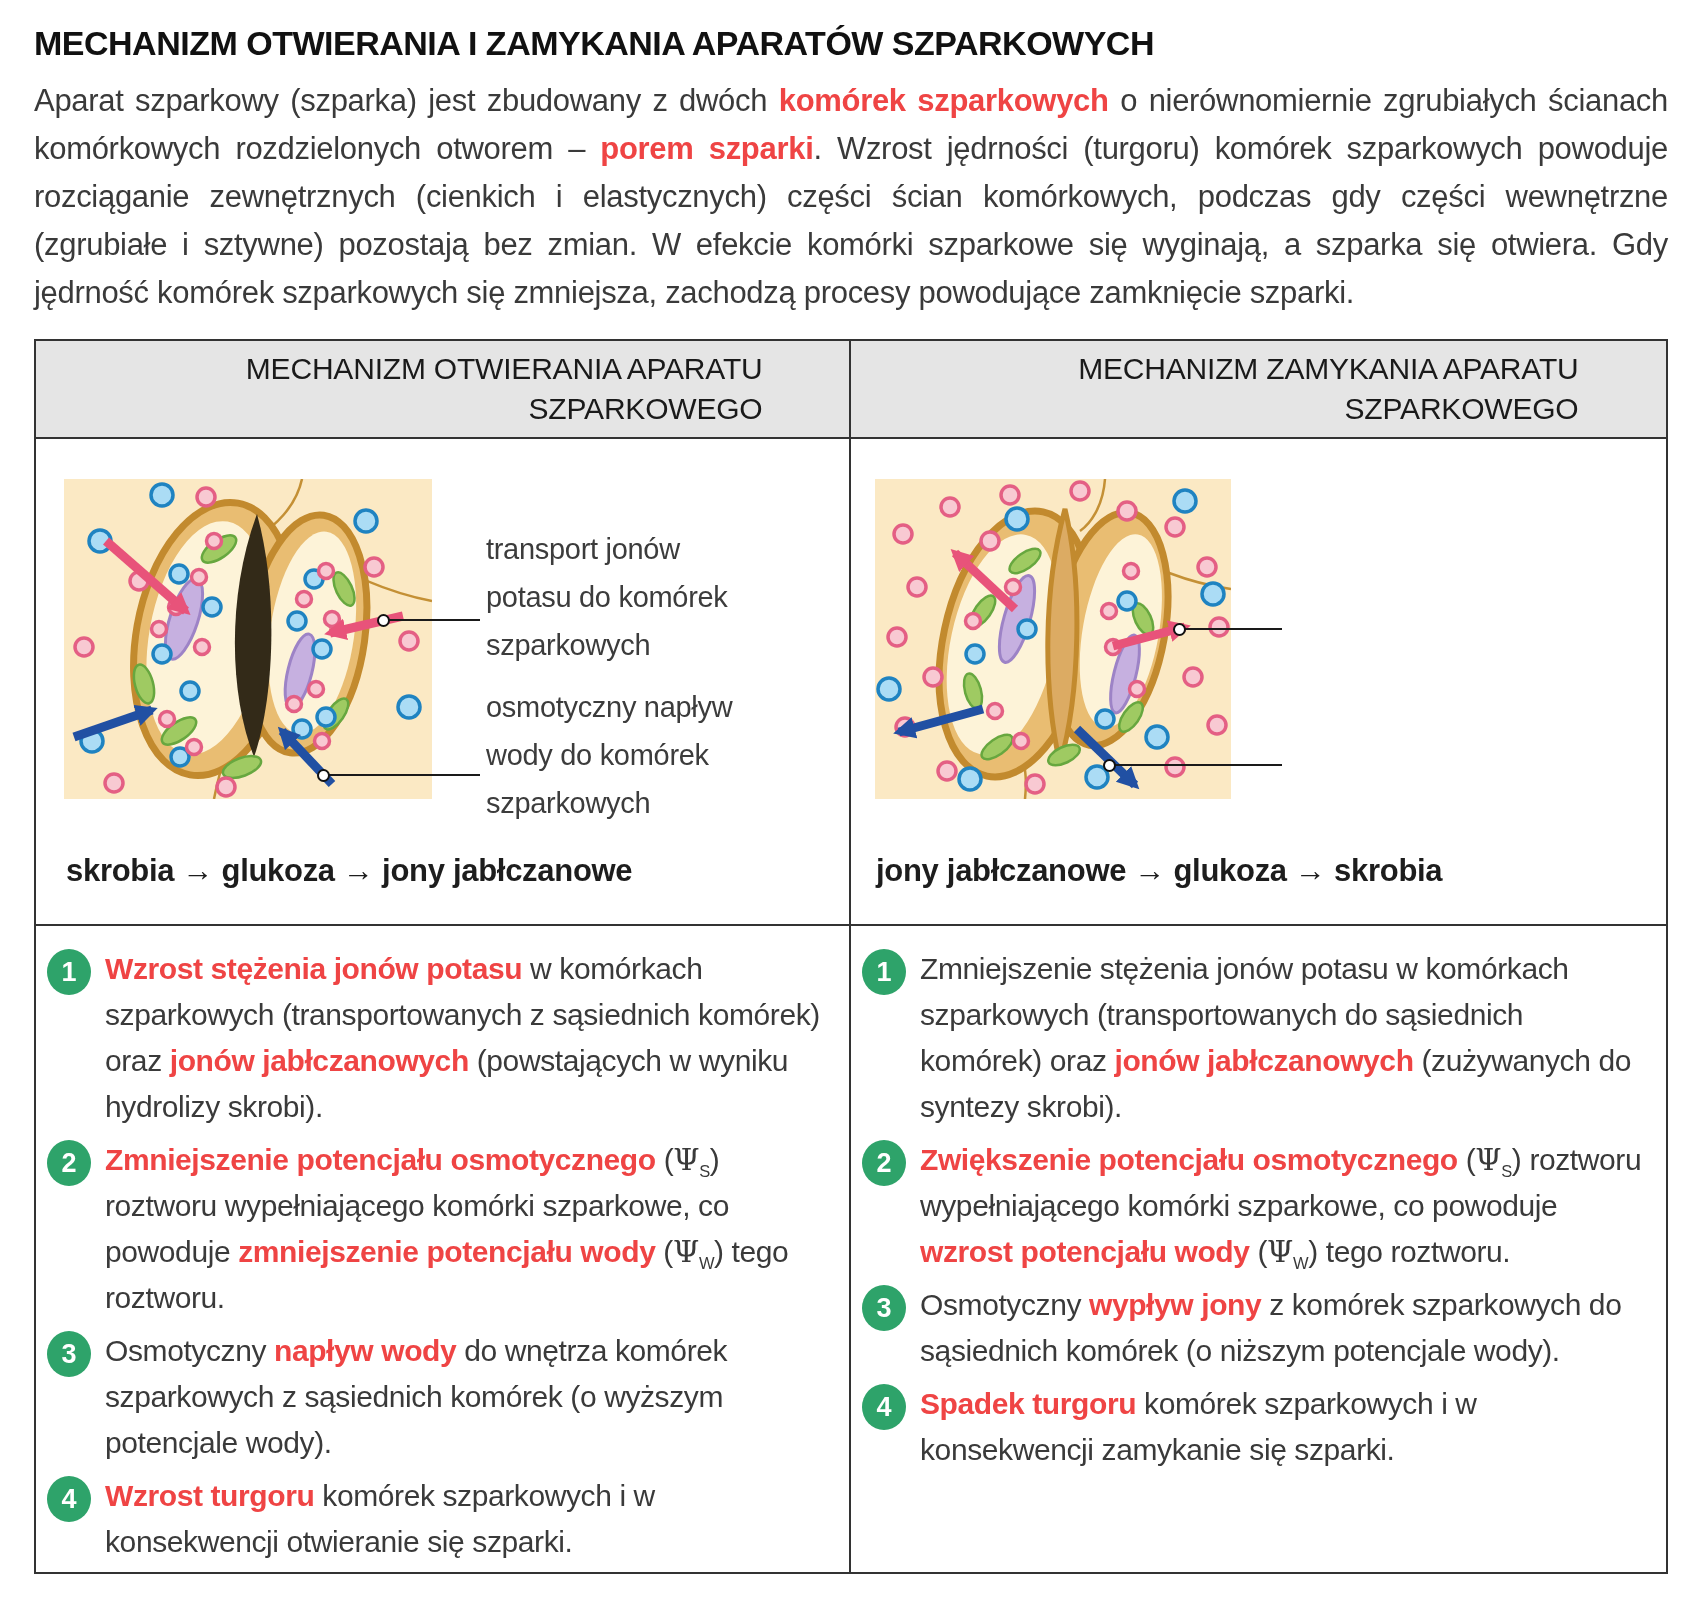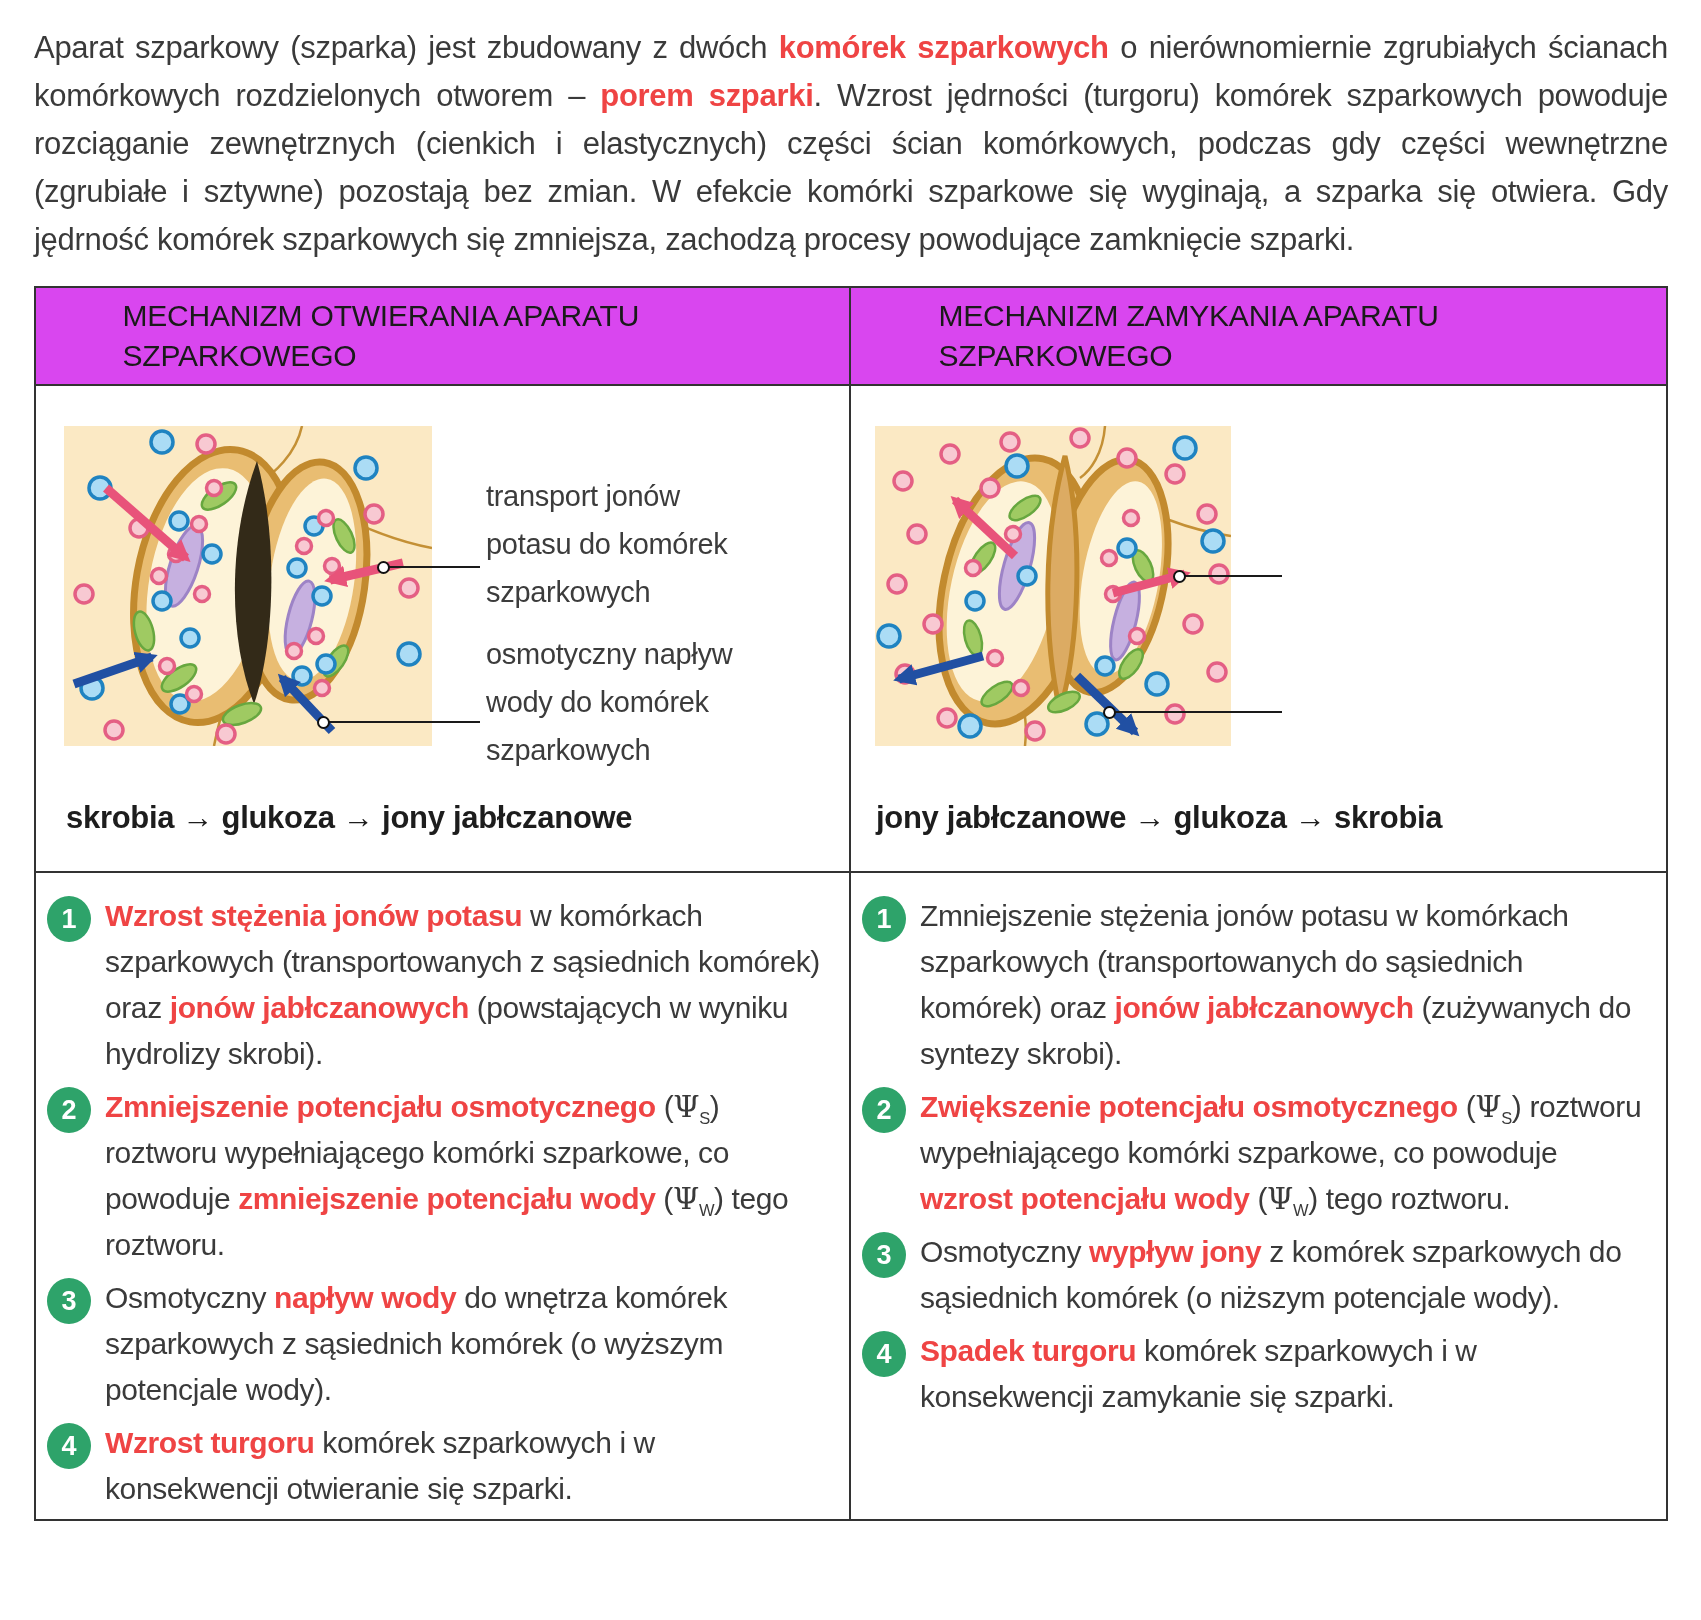--- a/index.html
+++ b/index.html
@@ -48,6 +48,7 @@
 
 <div class="page">
 
+  <h1 class="title">MECHANIZM OTWIERANIA I ZAMYKANIA APARATÓW SZPARKOWYCH</h1>
 
   <p class="intro"><span>Aparat szparkowy (szparka) jest zbudowany z dwóch </span><span class="b">komórek szparkowych</span><span> o nierównomiernie zgrubiałych ścianach komórkowych rozdzielonych otworem – </span><span class="b">porem szparki</span><span>. Wzrost jędrności (turgoru) komórek szparkowych powoduje rozciąganie zewnętrznych (cienkich i elastycznych) części ścian komórkowych, podczas gdy części wewnętrzne (zgrubiałe i sztywne) pozostają bez zmian. W efekcie komórki szparkowe się wyginają, a szparka się otwiera. Gdy jędrność komórek szparkowych się zmniejsza, zachodzą procesy powodujące zamknięcie szparki.</span></p>
 

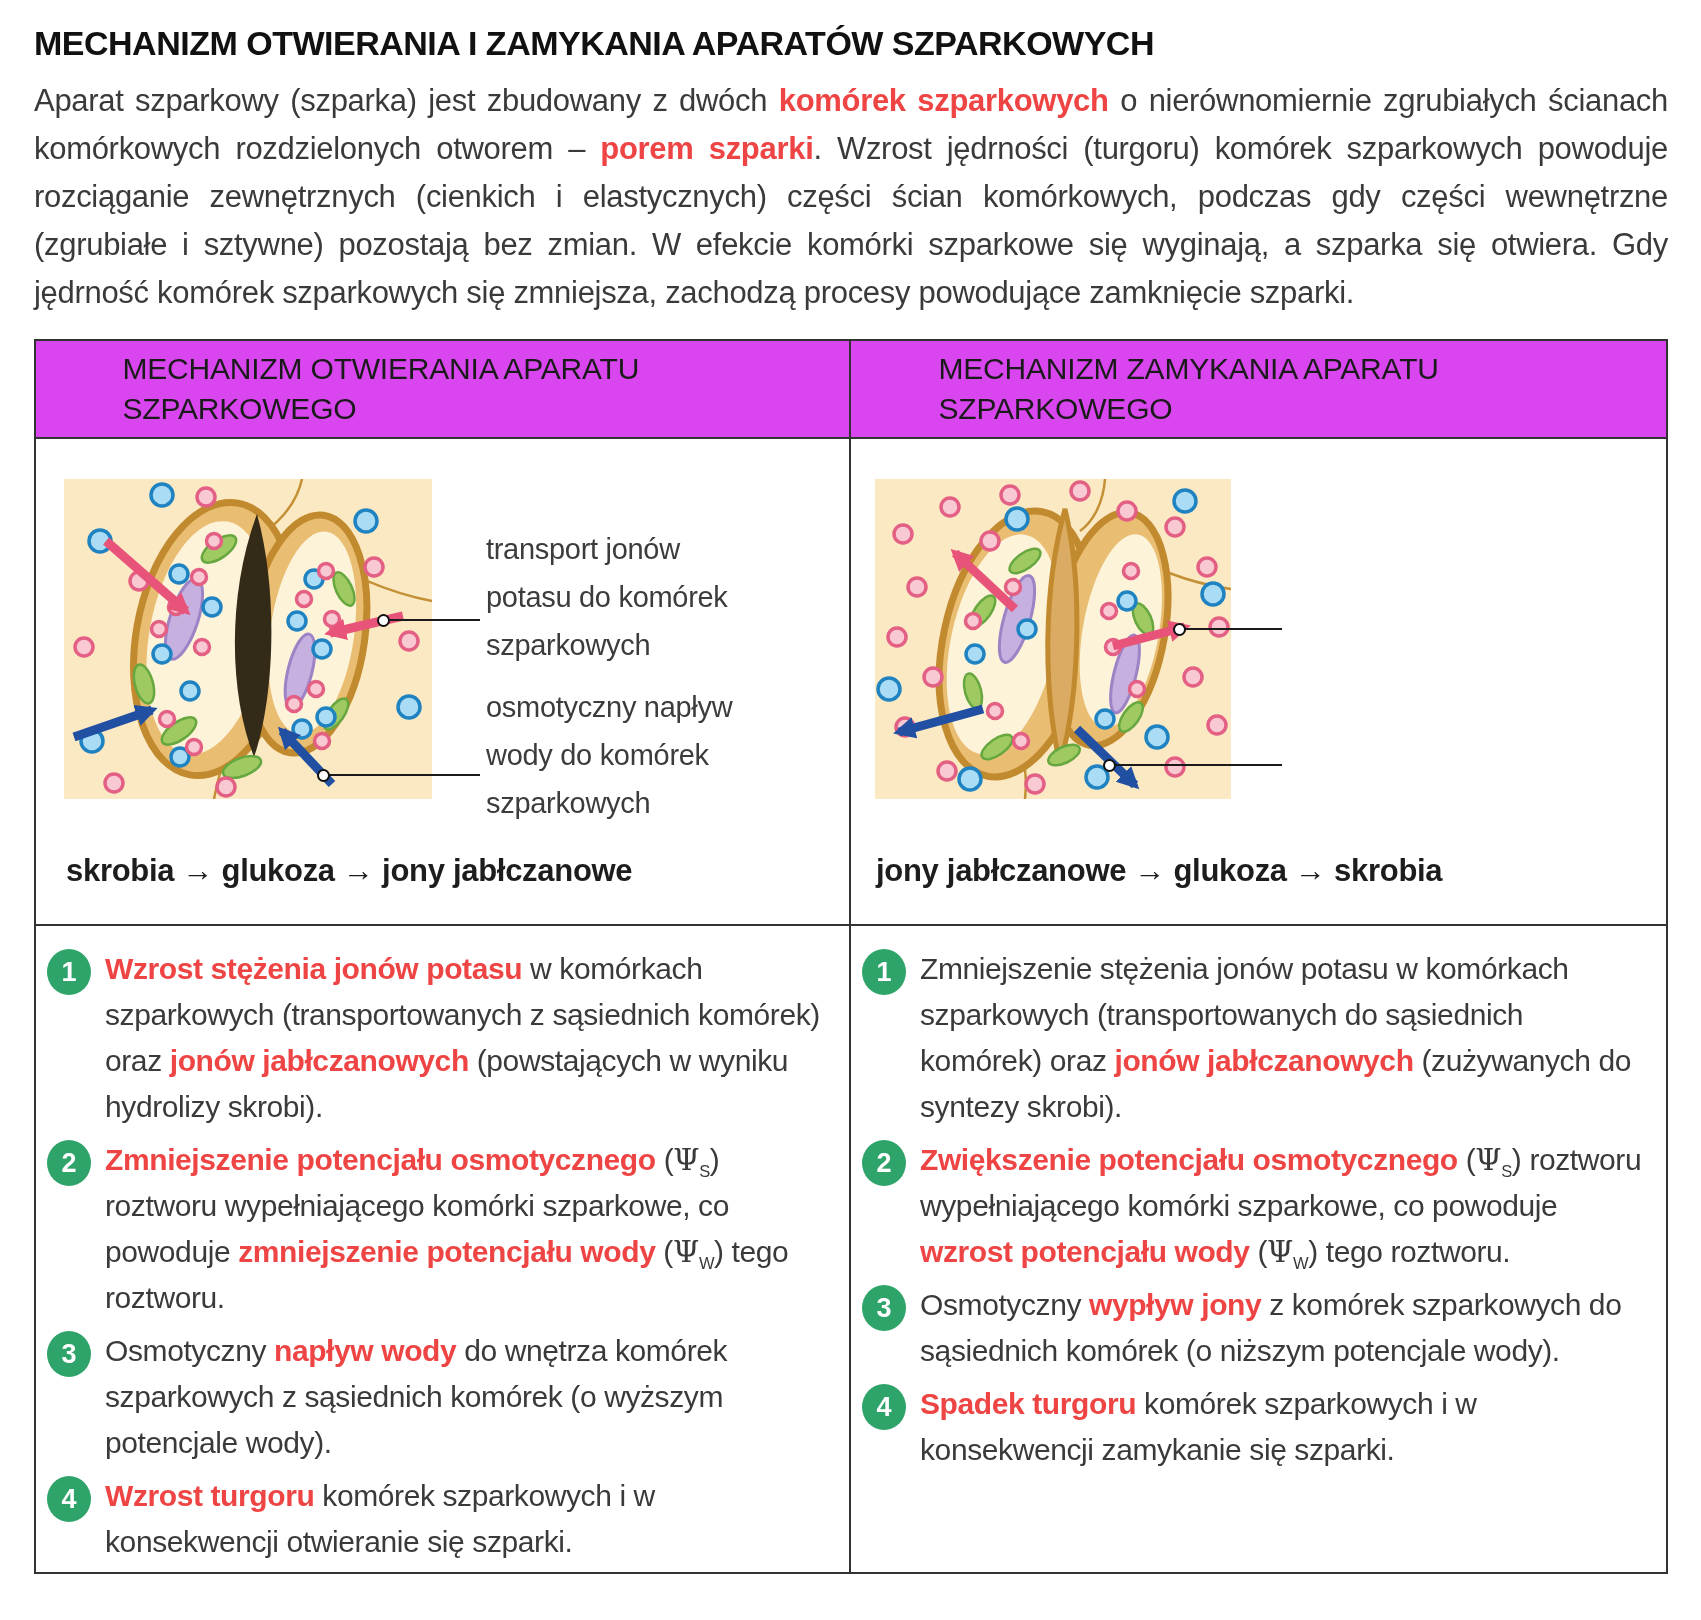--- a/index.html
+++ b/index.html
@@ -16,7 +16,7 @@
   .tcell{width:815px;box-sizing:border-box;background:#fff;}
   .tcell.first{border-right:2px solid #333;}
 
-  .hcell{background:#d946ef;border-bottom:2px solid #333;padding:8px 0;text-align:left;}
+  .hcell{background:#e5e5e5;border-bottom:2px solid #333;padding:8px 0;text-align:right;}
   .htext{font-size:30px;line-height:40px;color:#1a1a1a;max-width:640px;margin:0 auto;letter-spacing:-0.2px;}
 
   .figure-cell{position:relative;height:487px;border-bottom:2px solid #333;}

